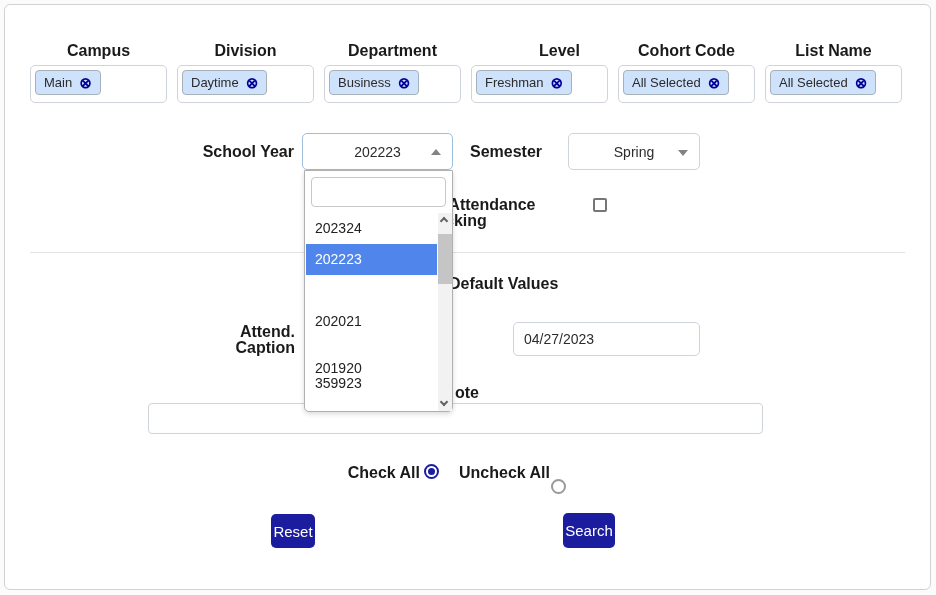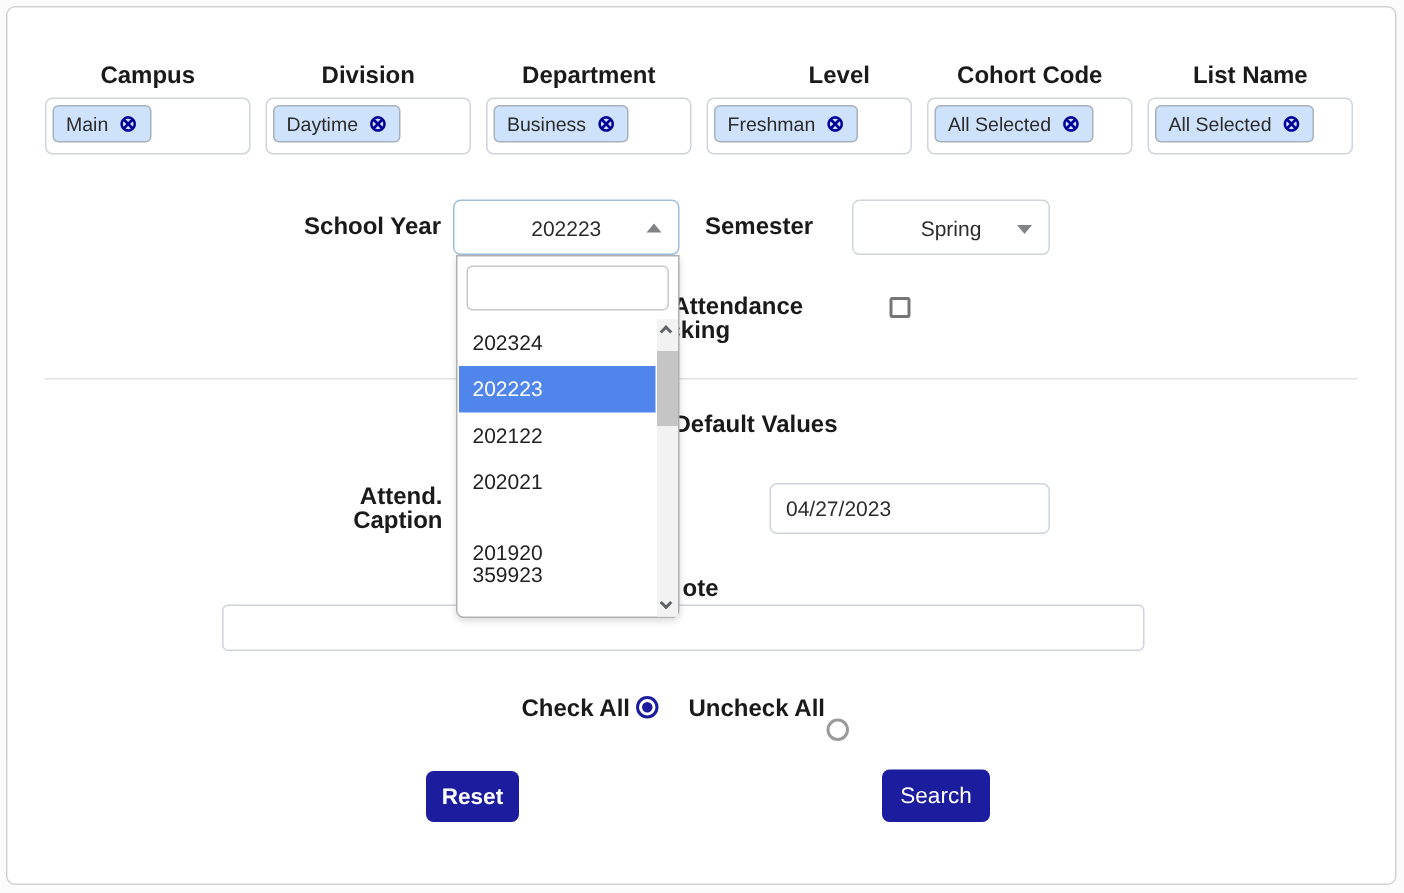--- a/index.html
+++ b/index.html
@@ -149,7 +149,6 @@
     <input class="panel-search" type="text" placeholder="" style="">
     <div class="opt" style="top:42px;">202324</div>
     <div class="opt selected" style="top:73px;">202223</div>
-    <div class="opt" style="top:104px;">202122</div>
     <div class="opt" style="top:135px;">202021</div>
     <div class="opt" style="top:182px;">201920</div>
     <div class="opt" style="top:197px;">359923</div>

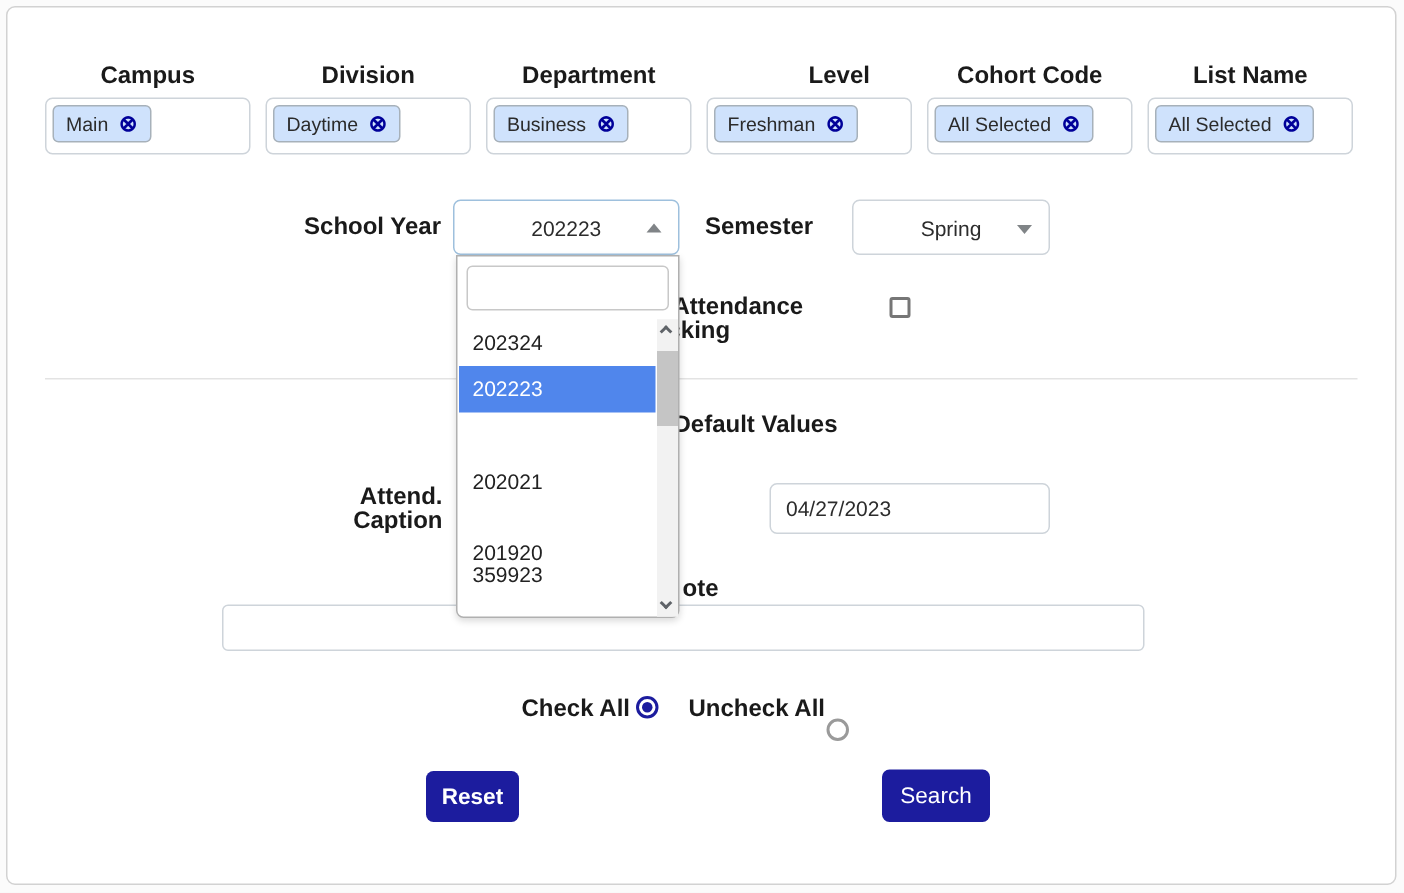--- a/index.html
+++ b/index.html
@@ -142,7 +142,7 @@
   <div class="abs lbl" style="left:459px;top:465px;">Uncheck All</div>
   <div class="abs radio off" style="left:551px;top:464px;"></div>
 
-  <button class="btn" style="left:284px;top:514px;width:62px;height:34px;font-weight:bold;">Reset</button>
+  <button class="btn" style="left:271px;top:514px;width:44px;height:34px;">Reset</button>
   <button class="btn" style="left:588px;top:513px;width:72px;height:35px;">Search</button>
 
   <div class="panel">

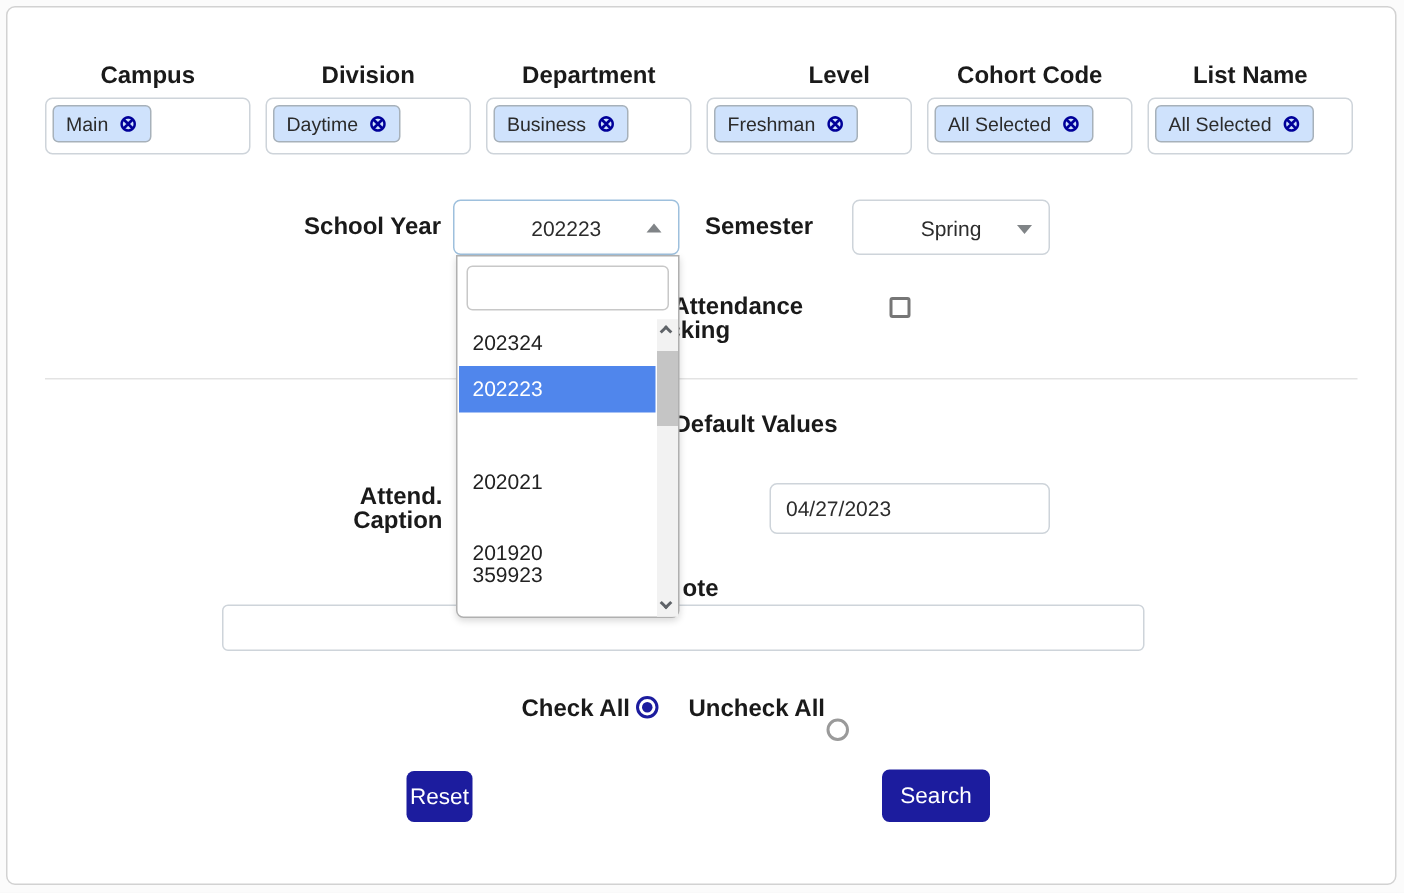--- a/index.html
+++ b/index.html
@@ -143,7 +143,7 @@
   <div class="abs radio off" style="left:551px;top:464px;"></div>
 
   <button class="btn" style="left:271px;top:514px;width:44px;height:34px;">Reset</button>
-  <button class="btn" style="left:588px;top:513px;width:72px;height:35px;">Search</button>
+  <button class="btn" style="left:563px;top:513px;width:52px;height:35px;">Search</button>
 
   <div class="panel">
     <input class="panel-search" type="text" placeholder="" style="">

